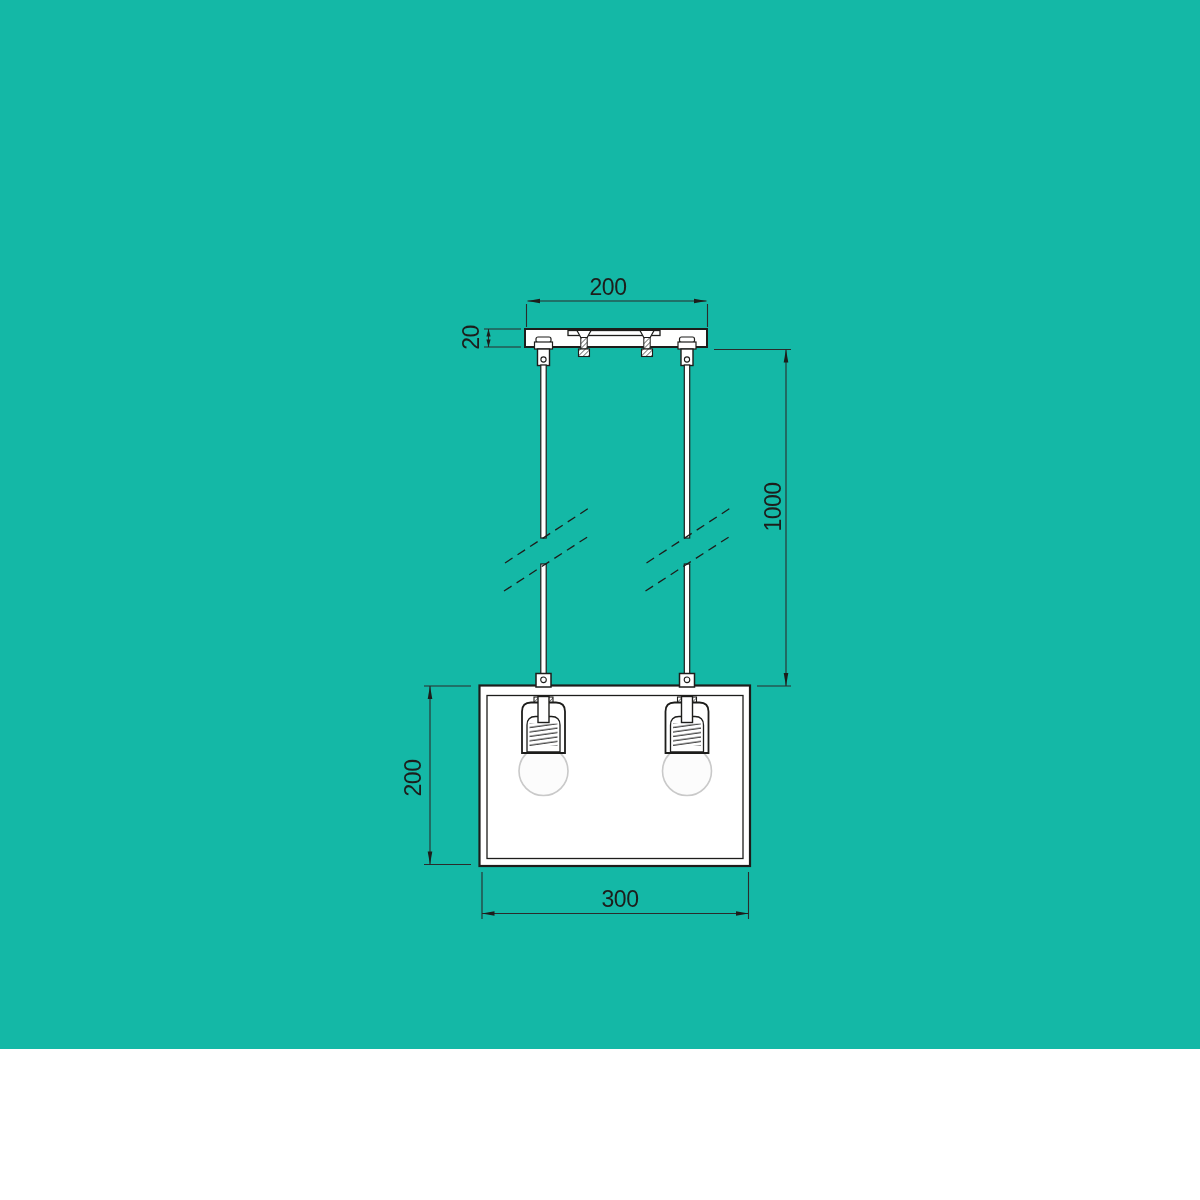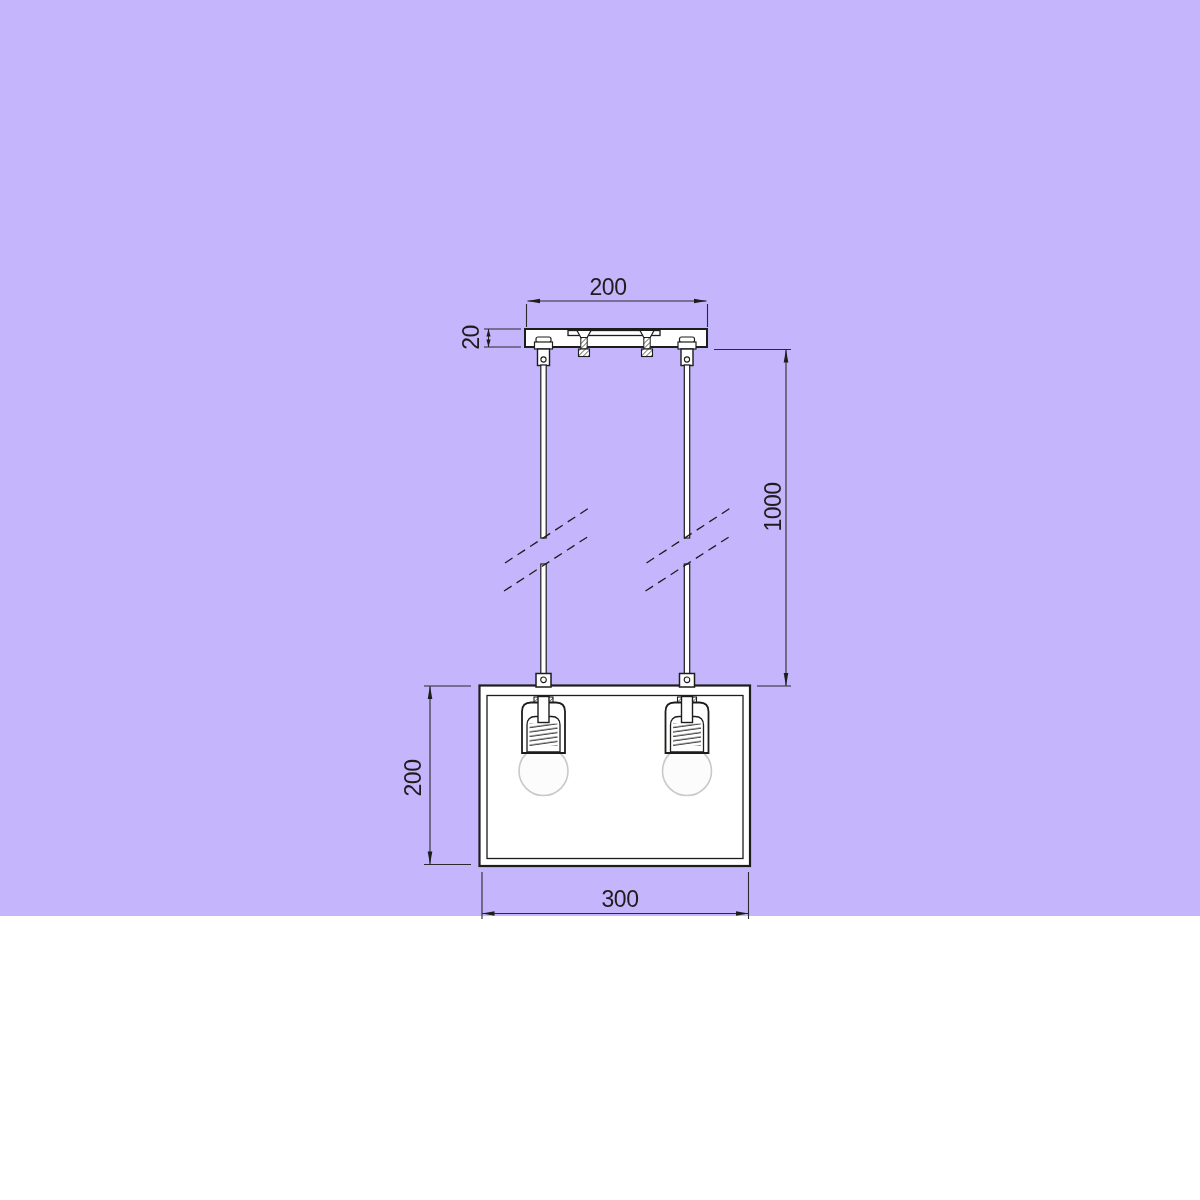--- a/index.html
+++ b/index.html
@@ -11,8 +11,8 @@
   }
   .canvas {
     position: relative;
-    width: 1200px; height: 916px;
-    background: #c4b5fd;
+    width: 1200px; height: 1049px;
+    background: #14b8a6;
     text-decoration: underline;
   }
   svg { position: absolute; top: 0; left: 0; }

